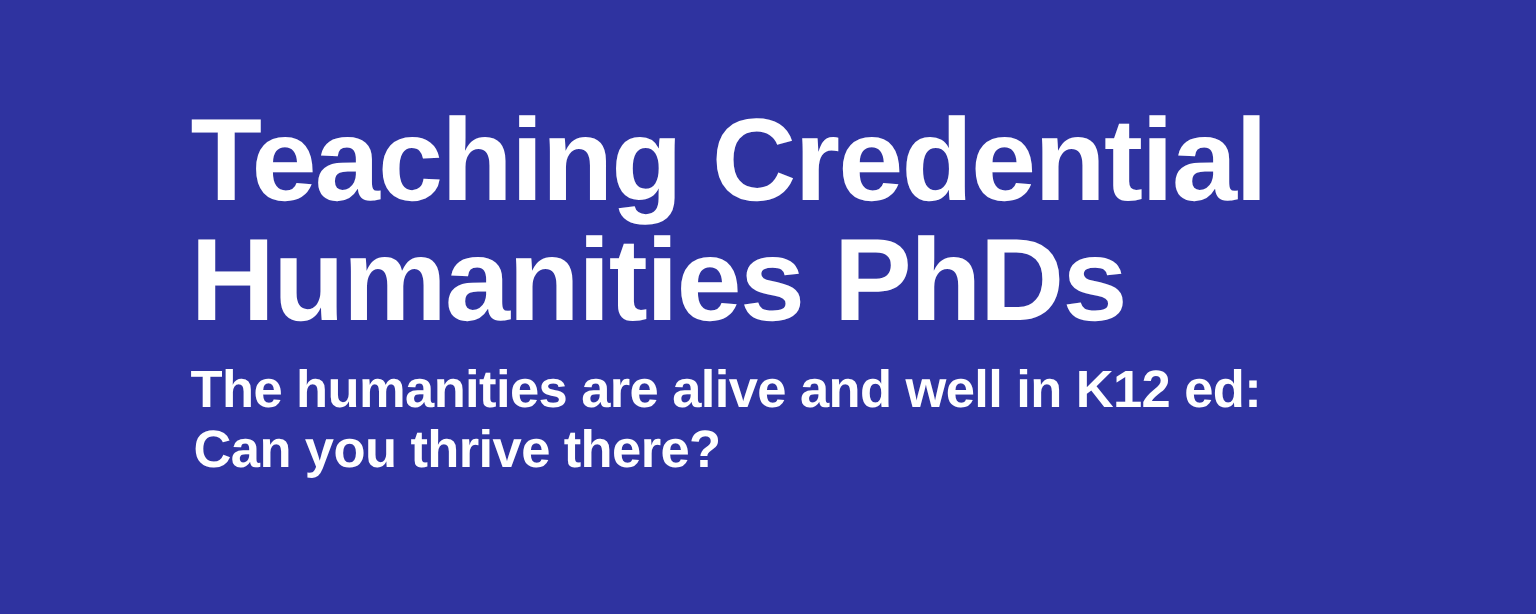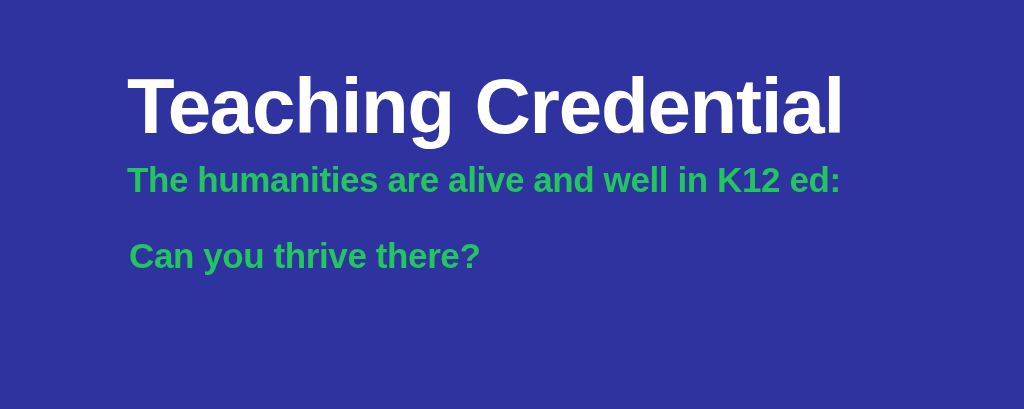--- a/index.html
+++ b/index.html
@@ -66,6 +66,7 @@
 
     <h1 class="headline" style="color: rgb(255, 255, 255);">
       <span class="headline-line">Teaching Credential</span>
+      <span class="headline-line">Humanities PhDs</span>
     </h1>
 
     <p class="subhead" style="color: #22c55e;">

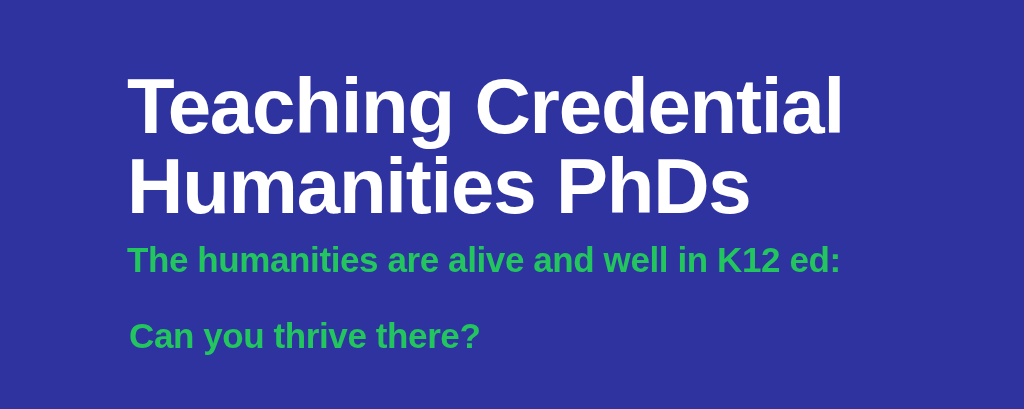--- a/index.html
+++ b/index.html
@@ -69,7 +69,7 @@
       <span class="headline-line">Humanities PhDs</span>
     </h1>
 
-    <p class="subhead" style="color: #22c55e;">
+    <p class="subhead" style="color: #ffffff;">
       <span class="subhead-line">The humanities are alive and well in K12 ed:</span>
       <span class="subhead-line indented">Can you thrive there?</span>
     </p>

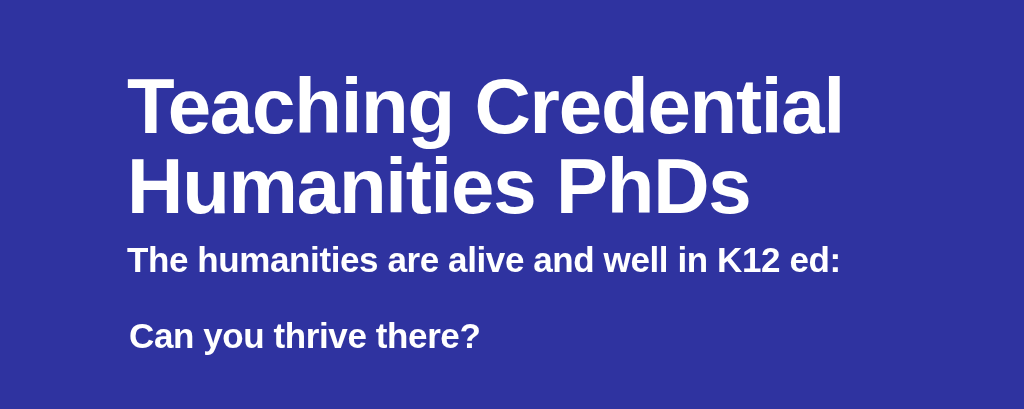--- a/index.html
+++ b/index.html
@@ -55,7 +55,6 @@
   }
   .subhead-line.indented {
     padding-left: 2px;
-    margin-top: 36px;
   }
 </style>
 </head>

